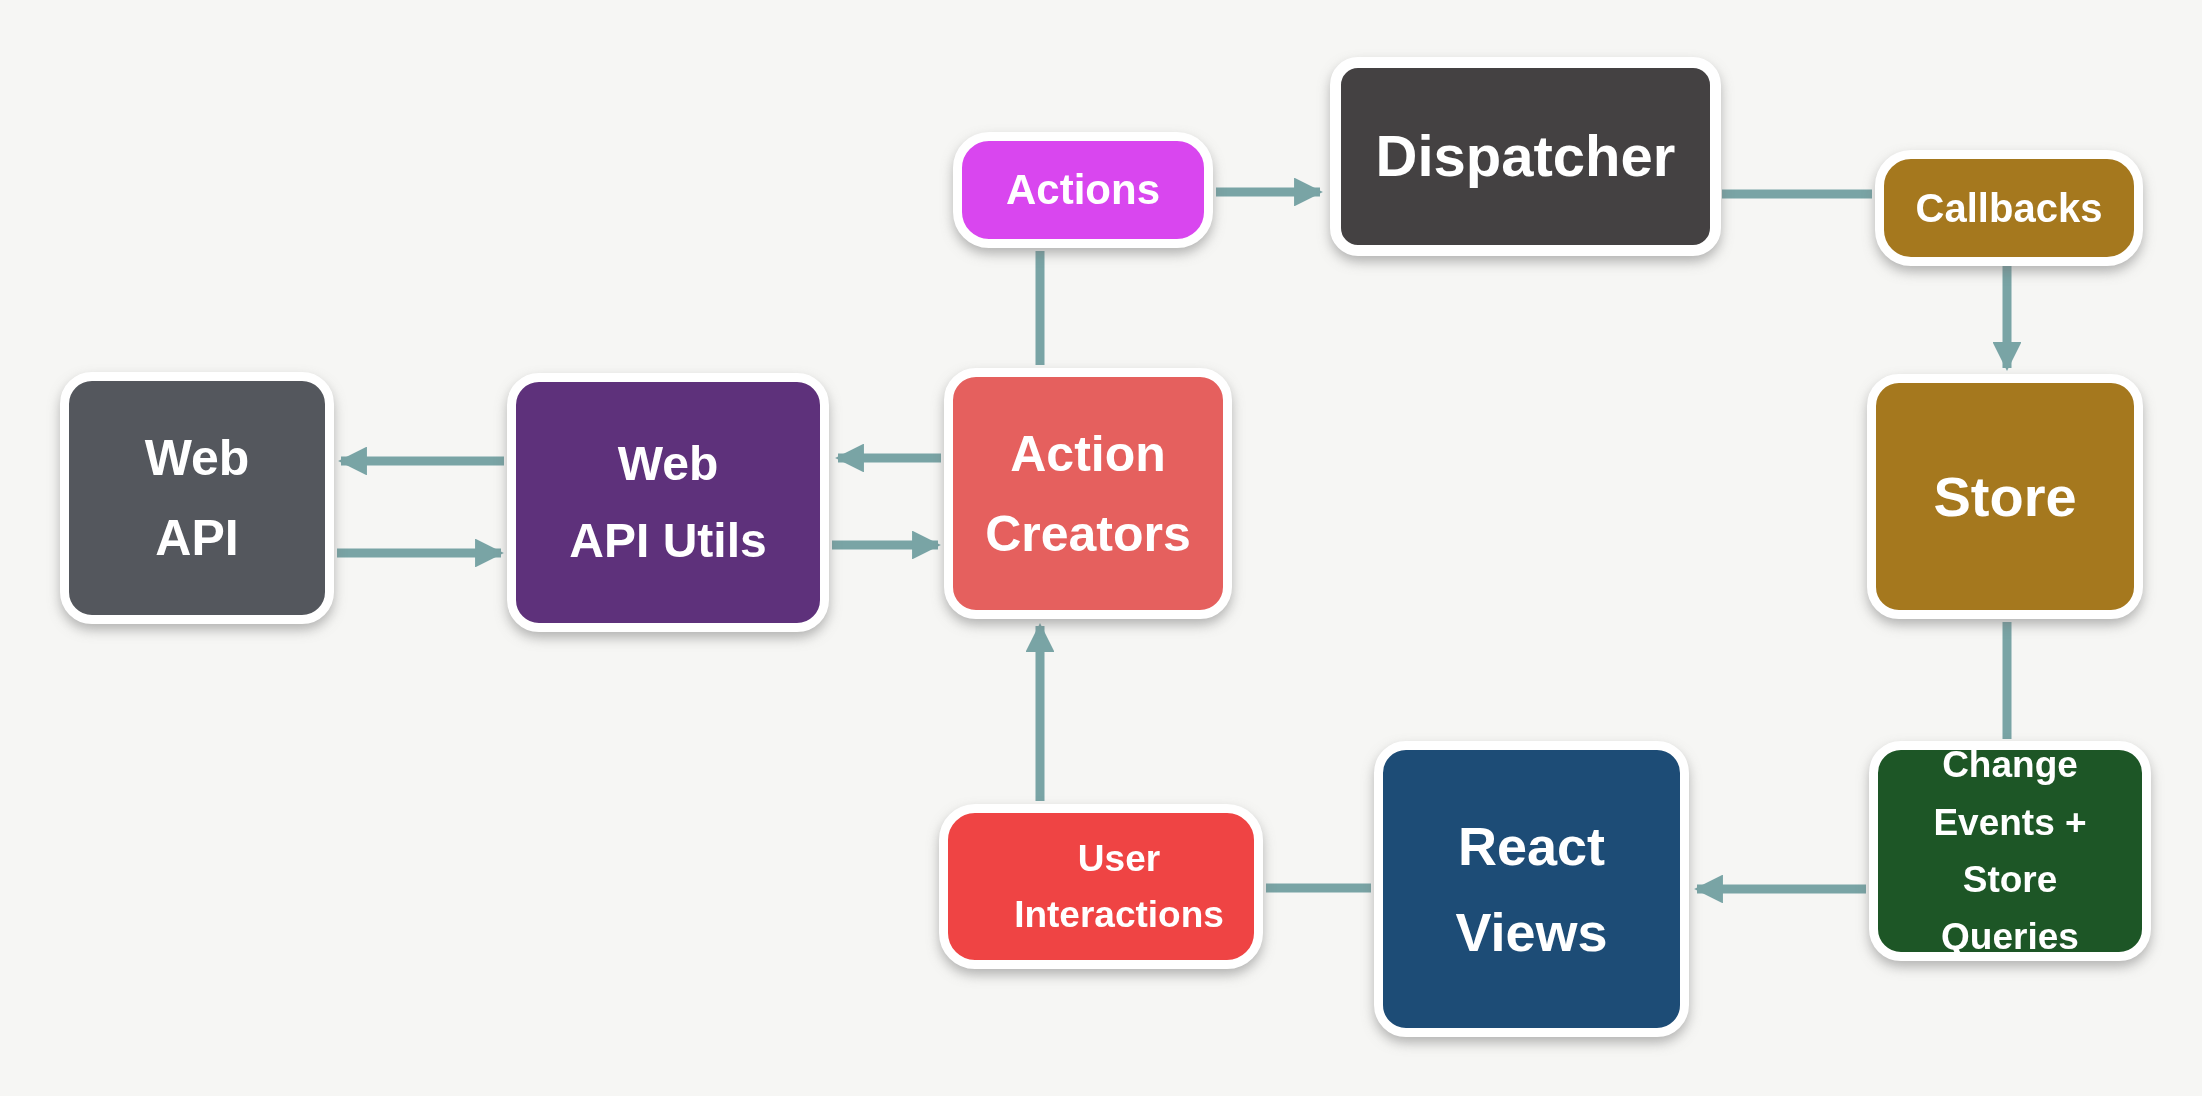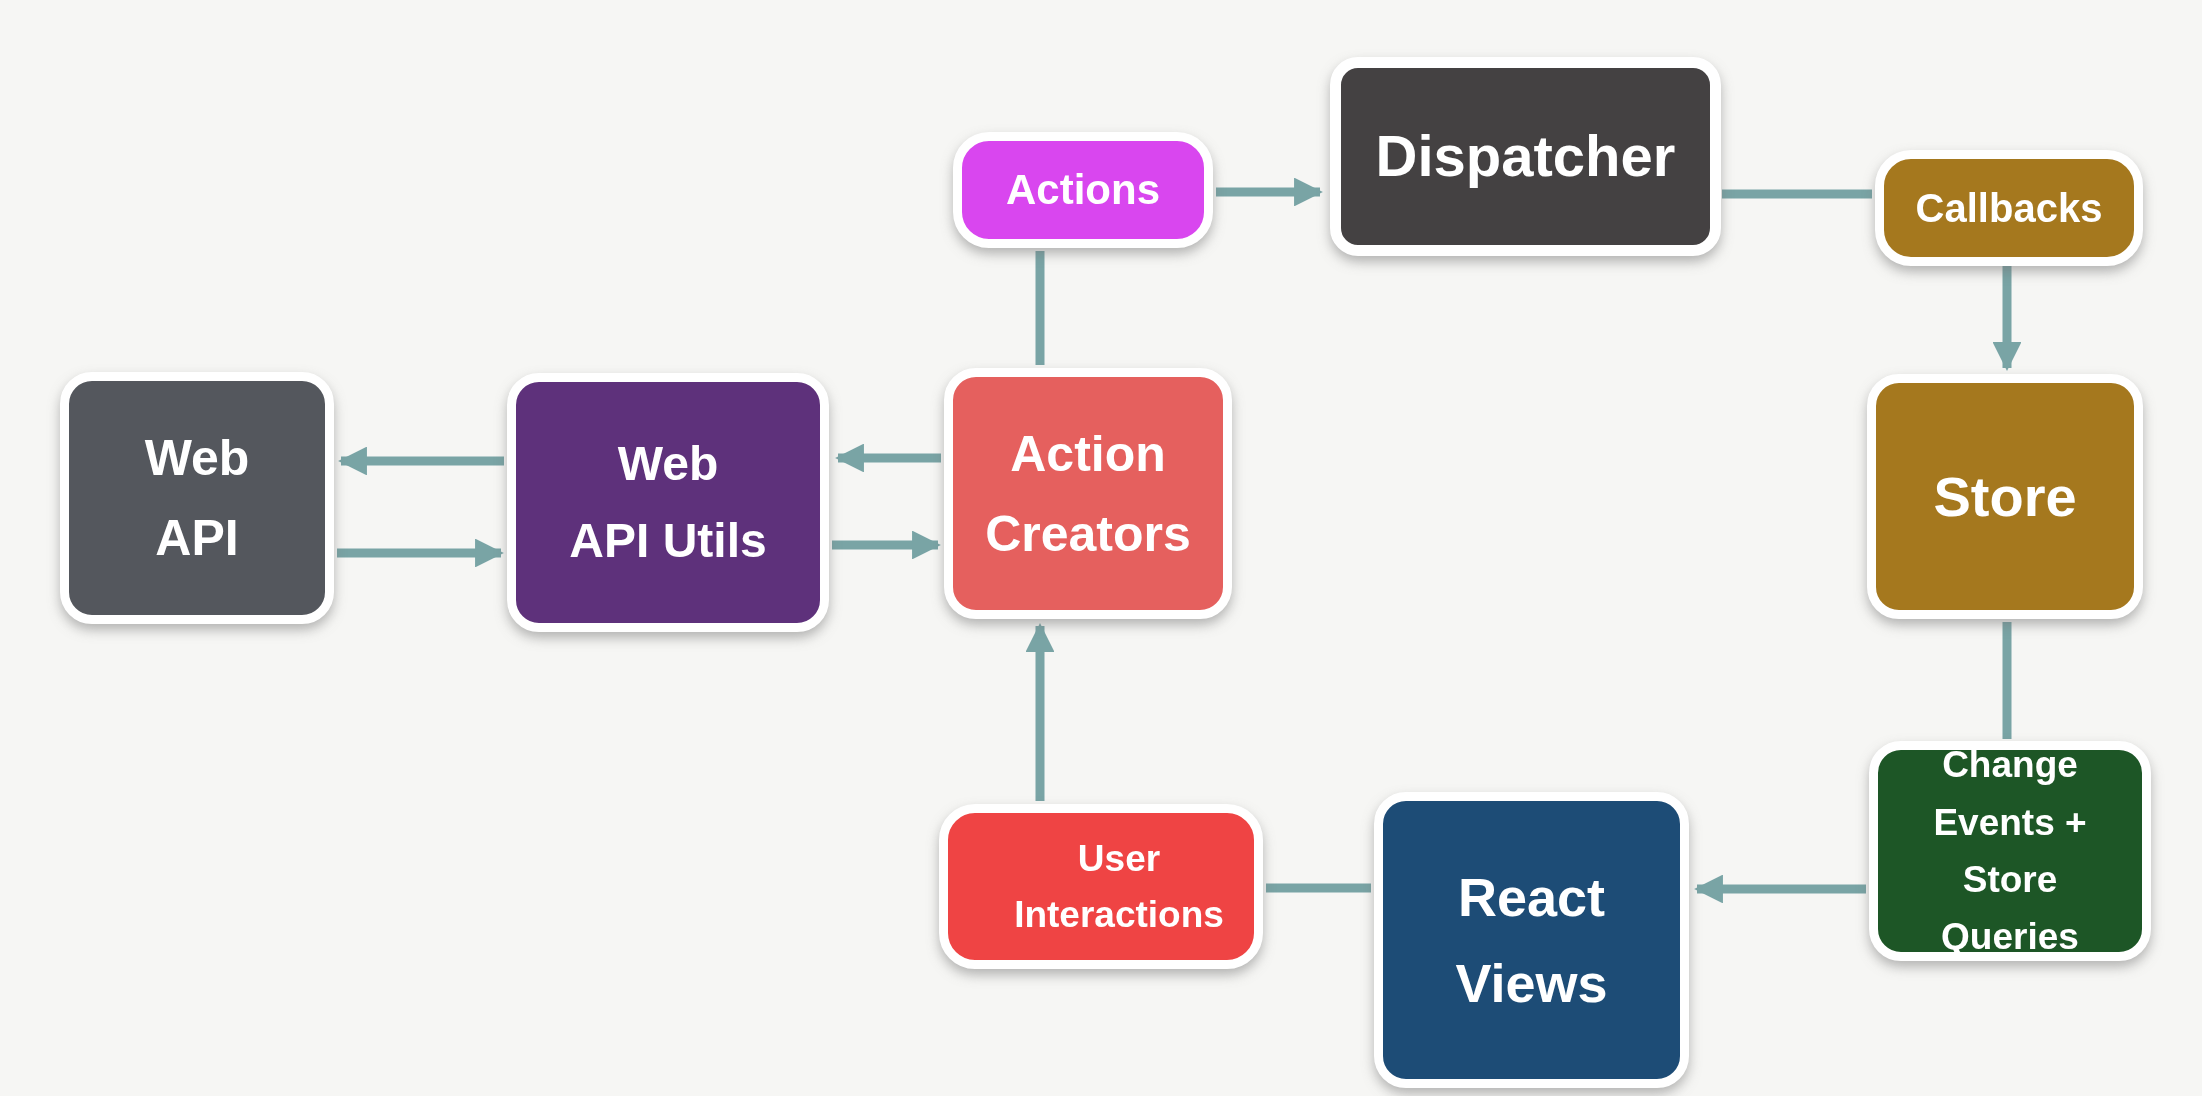--- a/index.html
+++ b/index.html
@@ -45,7 +45,7 @@
   .n-callbacks         { left: 1875px; top: 136px; width: 268px; height: 116px; background: #a5781e; font-size: 40px; border-radius: 36px; margin-top: 14px; }
   .n-store             { left: 1867px; top: 374px; width: 276px; height: 245px; background: #a5781e; font-size: 56px; }
   .n-change-events     { left: 1869px; top: 741px; width: 282px; height: 220px; background: #1d5626; font-size: 37px; line-height: 1.55; }
-  .n-react-views       { left: 1374px; top: 792px; width: 315px; height: 296px; background: #1d4c76; font-size: 54px; }
+  .n-react-views       { left: 1374px; top: 741px; width: 315px; height: 296px; background: #1d4c76; font-size: 54px; }
   .n-user-interactions { left: 939px;  top: 804px; width: 324px; height: 165px; background: #ef4444; font-size: 37px; line-height: 1.5; border-radius: 36px; padding-left: 36px; }
 </style>
 </head>

